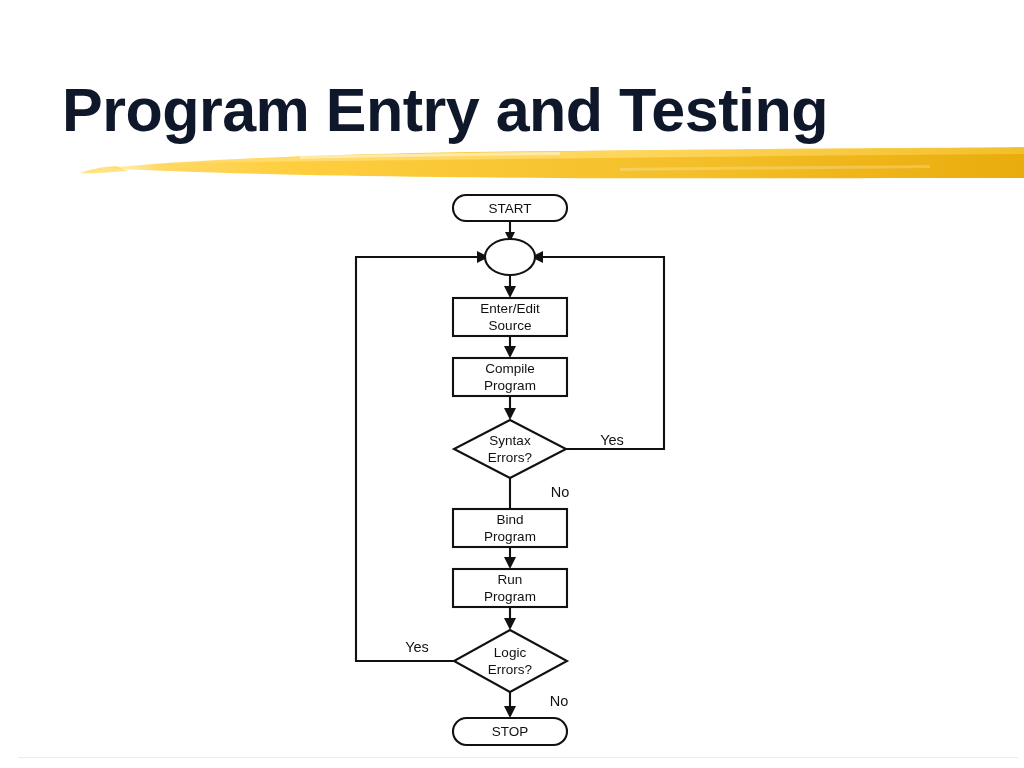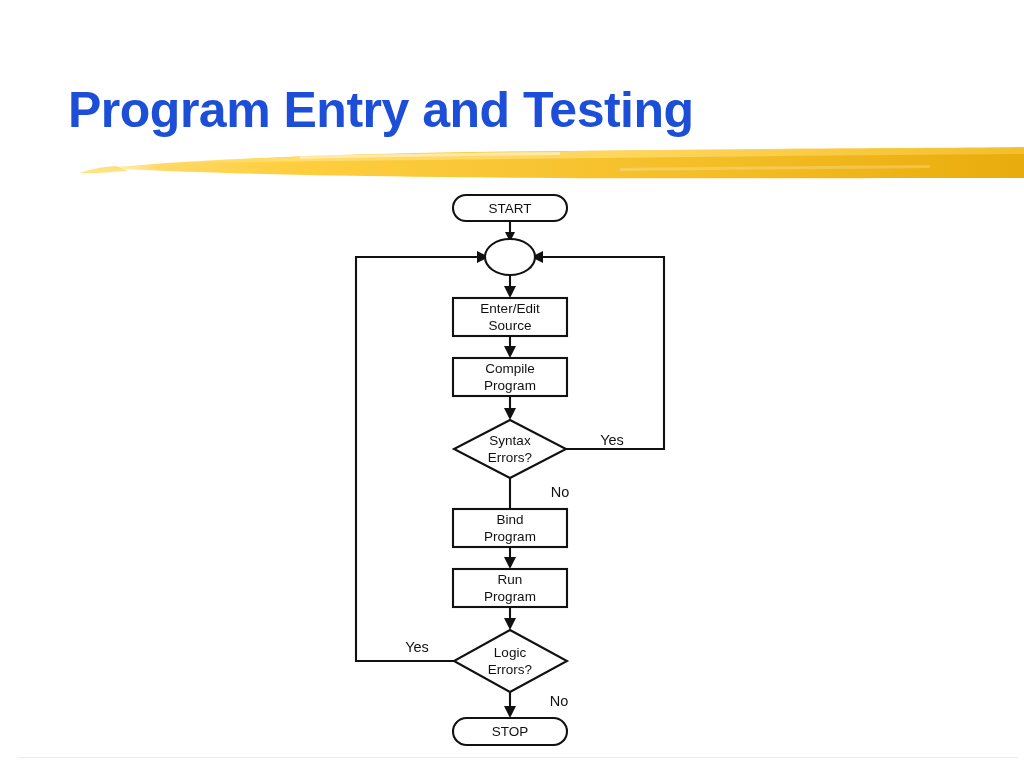--- a/index.html
+++ b/index.html
@@ -19,14 +19,14 @@
   
   #slide-title {
     position: absolute;
-    left: 68px;
+    left: 62px;
     top: 82px;
     font-family: "Liberation Sans", sans-serif;
     font-weight: bold;
-    font-size: 50px;
+    font-size: 61px;
     line-height: 56px;
     letter-spacing: -0.5px;
-    color: #1d4ed8;
+    color: #0f172a;
     white-space: nowrap;
   }
 

